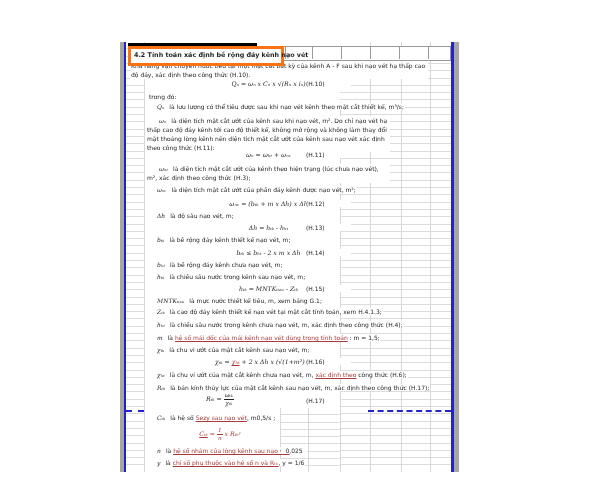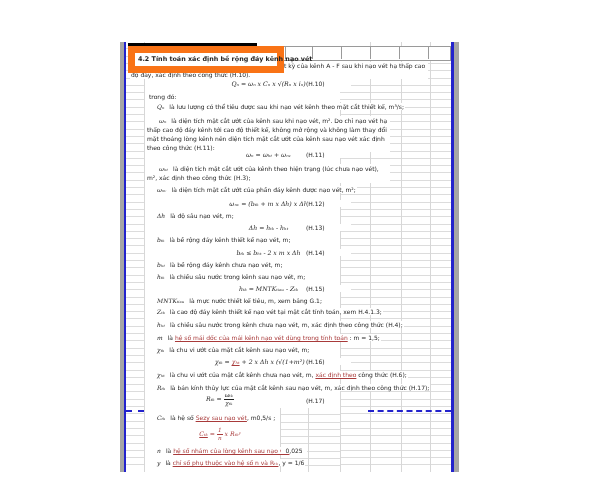--- a/index.html
+++ b/index.html
@@ -32,7 +32,7 @@
   .thickline{position:absolute;left:2px;top:1px;width:129px;height:2.5px;background:#000;z-index:3;}
   .headrow{position:absolute;left:2px;top:4px;width:321px;height:13px;border:1px solid #9a9a9a;z-index:1;background:#fff;}
   .headsep{position:absolute;top:4px;width:1px;height:13px;background:#9a9a9a;z-index:2;}
-  .headbox{position:absolute;left:2px;top:4px;width:156px;height:27px;border:7px solid #f97316;z-index:3;background:#fff;
+  .headbox{position:absolute;left:2px;top:4px;width:156px;height:20px;border:3px solid #f97316;z-index:3;background:#fff;
     font-size:6.4px;font-weight:bold;line-height:12.5px;padding-left:3px;white-space:nowrap;box-sizing:border-box;}
   
   .pbreak{position:absolute;height:0;border-top:2px dashed #2323cc;z-index:4;}

